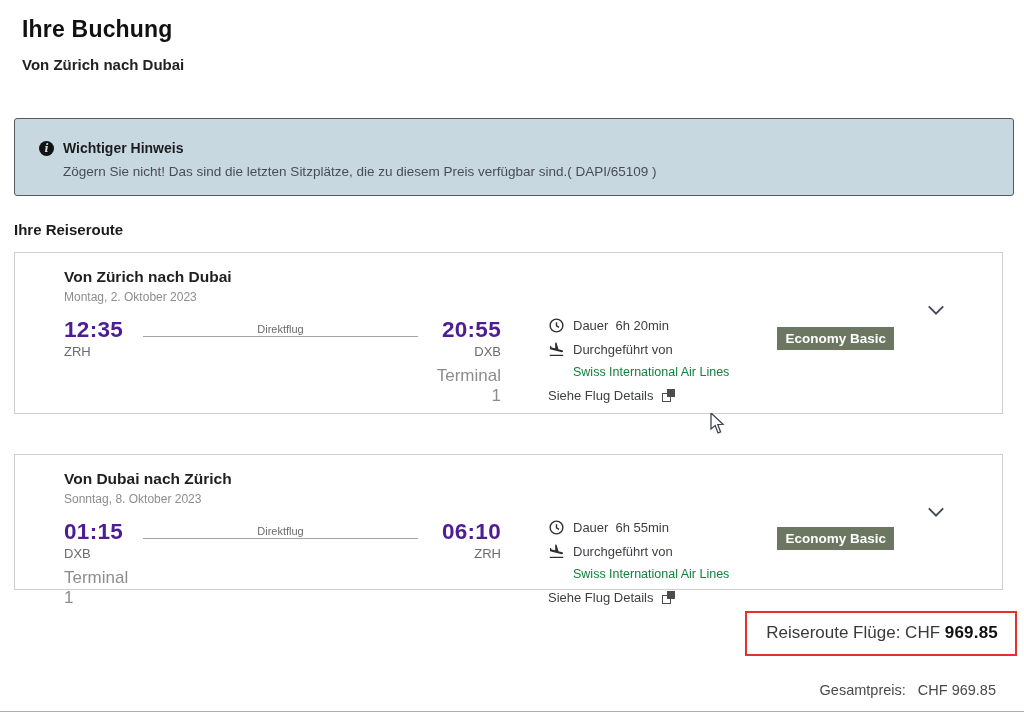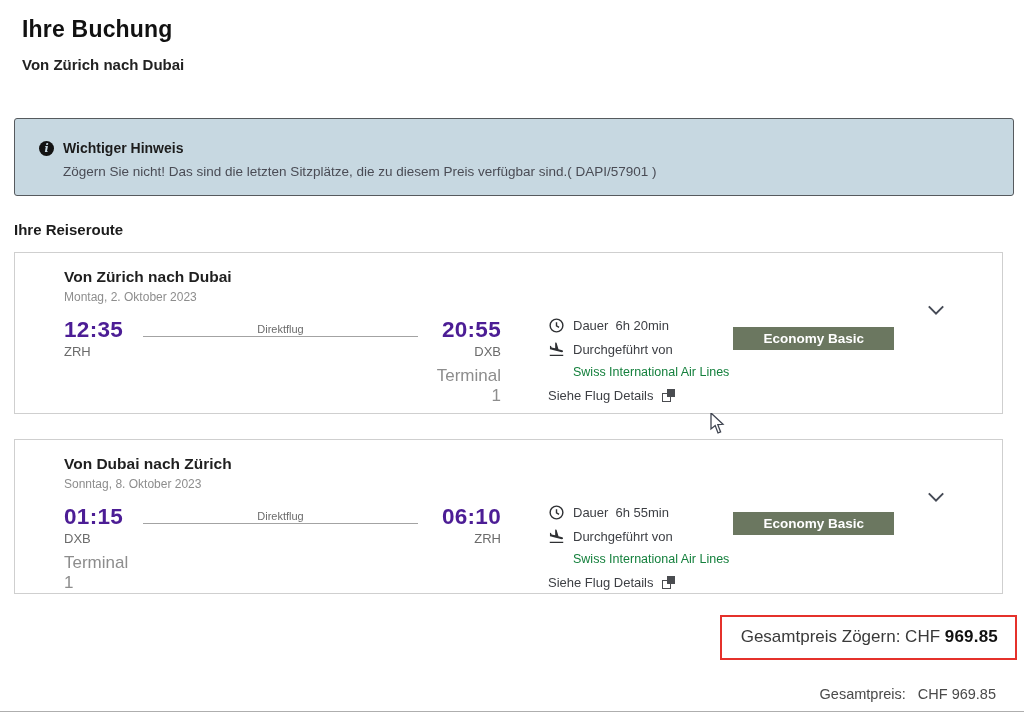--- a/index.html
+++ b/index.html
@@ -139,7 +139,7 @@
       <span class="info-icon">i</span>
       <span class="notice-title">Wichtiger Hinweis</span>
     </div>
-    <div class="notice-body">Zögern Sie nicht! Das sind die letzten Sitzplätze, die zu diesem Preis verfügbar sind.( DAPI/57901 )</div>
+    <div class="notice-body">Zögern Sie nicht! Das sind die letzten Sitzplätze, die zu diesem Preis verfügbar sind.( DAPI/65109 )</div>
   </div>
 
   <div class="section-heading">Ihre Reiseroute</div>

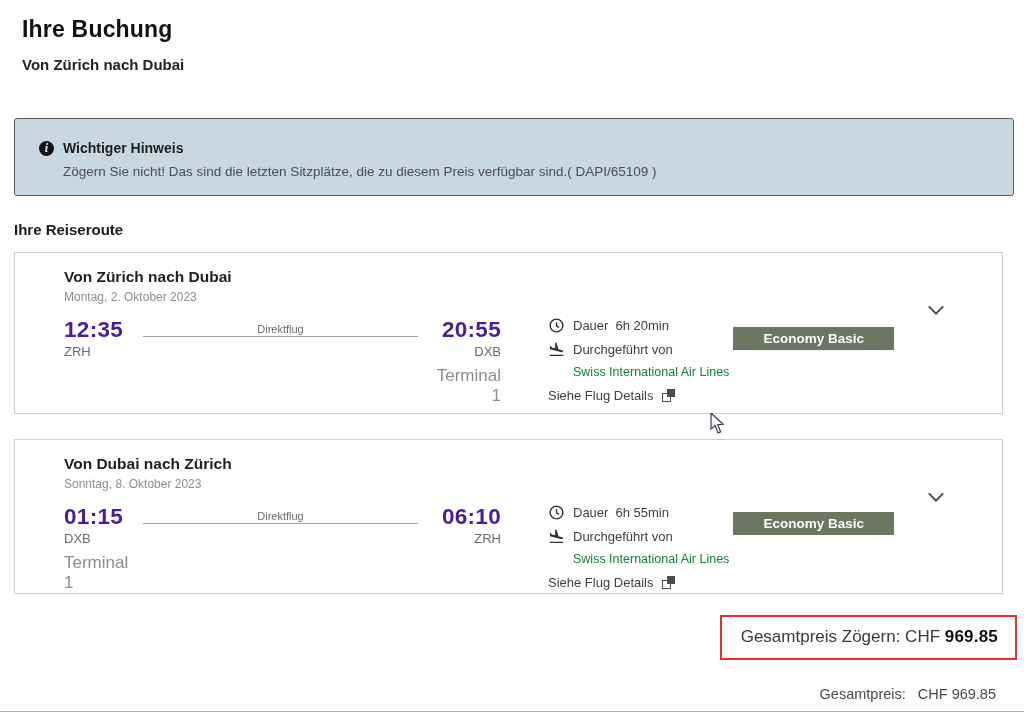--- a/index.html
+++ b/index.html
@@ -88,7 +88,7 @@
     position:absolute; right:108px; top:74px;
     background:#6b7760; color:#fff;
     font-size: 13.5px; font-weight: bold;
-    padding: 4px 30px; border:0;
+    padding: 4px 8px; border:0;
     font-family: "Liberation Sans", sans-serif;
     cursor:pointer; white-space:nowrap;
   }

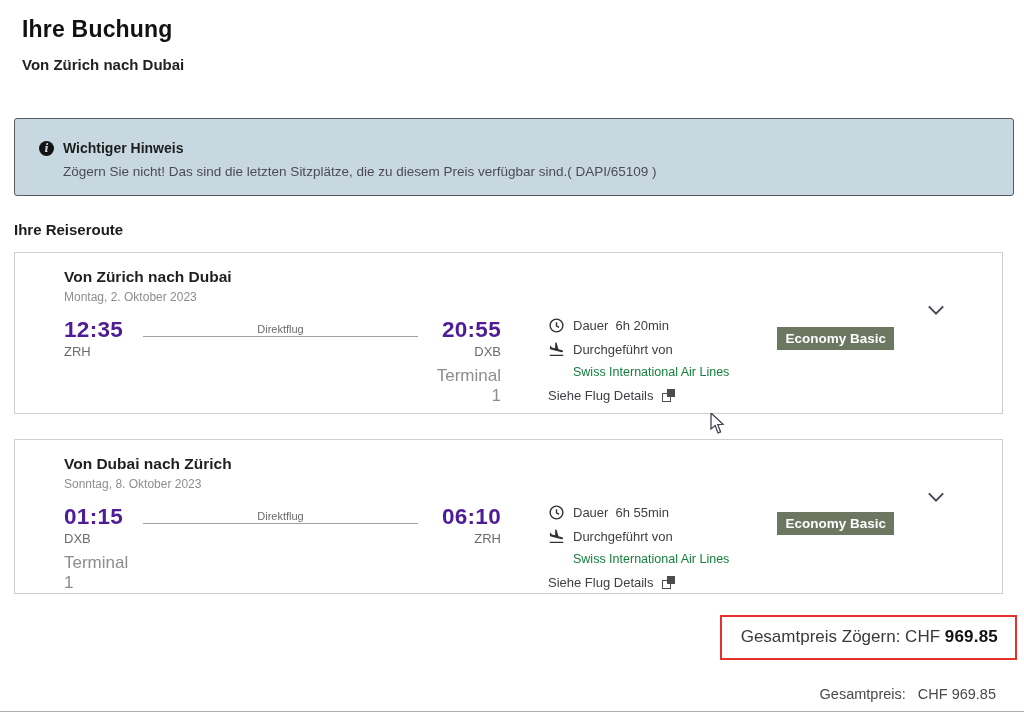--- a/index.html
+++ b/index.html
@@ -50,7 +50,7 @@
     padding: 15px 0 0 49px;
   }
   .card--outbound { height: 162px; }
-  .card--return   { height: 155px; margin-top: 25px; }
+  .card--return   { height: 136px; margin-top: 40px; }
   .card-title { font-size: 15.5px; font-weight: bold; color:#1f1f1f; }
   .card-date  { margin-top: 4px; font-size: 12px; color:#8d8d8d; }
 

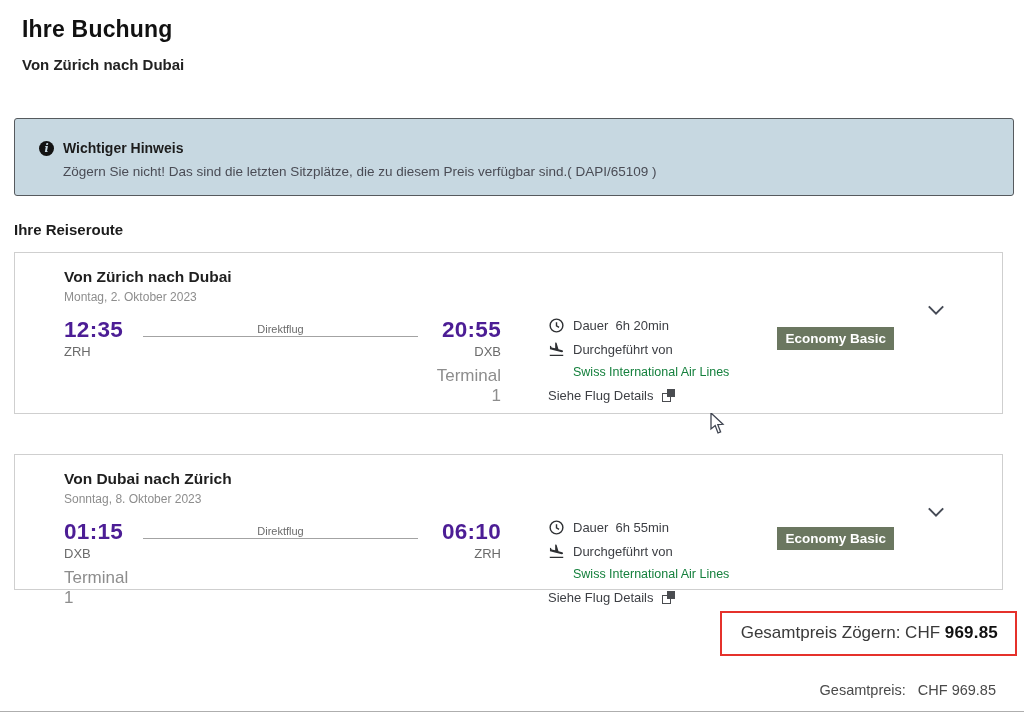--- a/index.html
+++ b/index.html
@@ -266,7 +266,7 @@
 
   <div class="flights-total-wrap">
     <div class="flights-total-box">
-      <span>Gesamtpreis Zögern:</span>
+      <span>Reiseroute Flüge:</span>
       <span>CHF</span>
       <span class="amount">969.85</span>
     </div>

